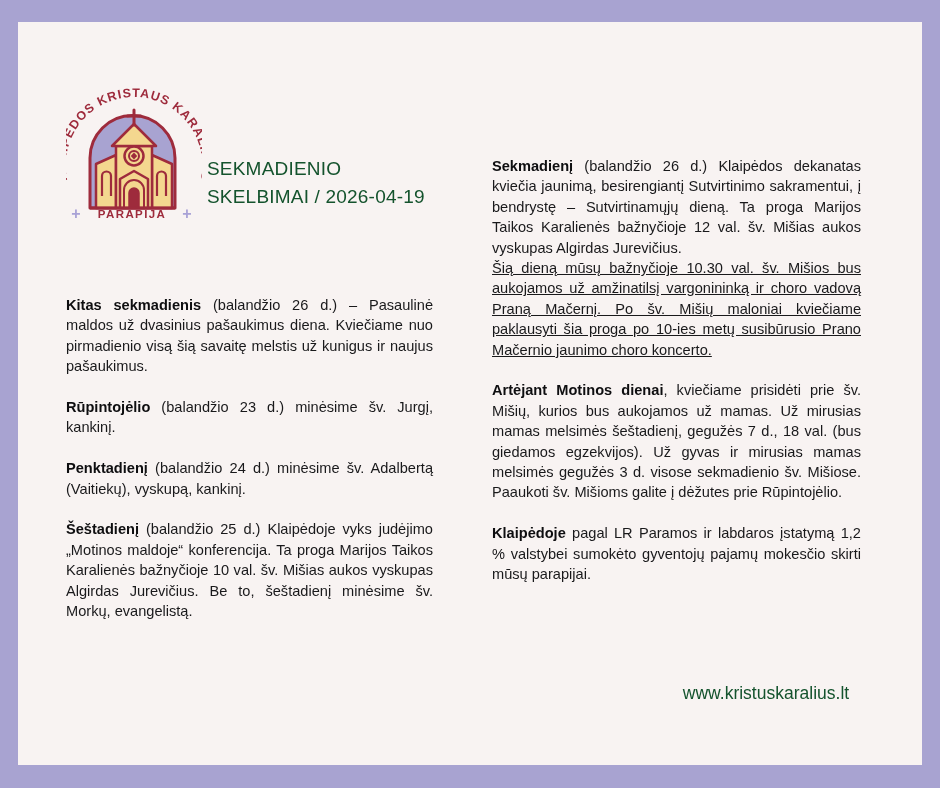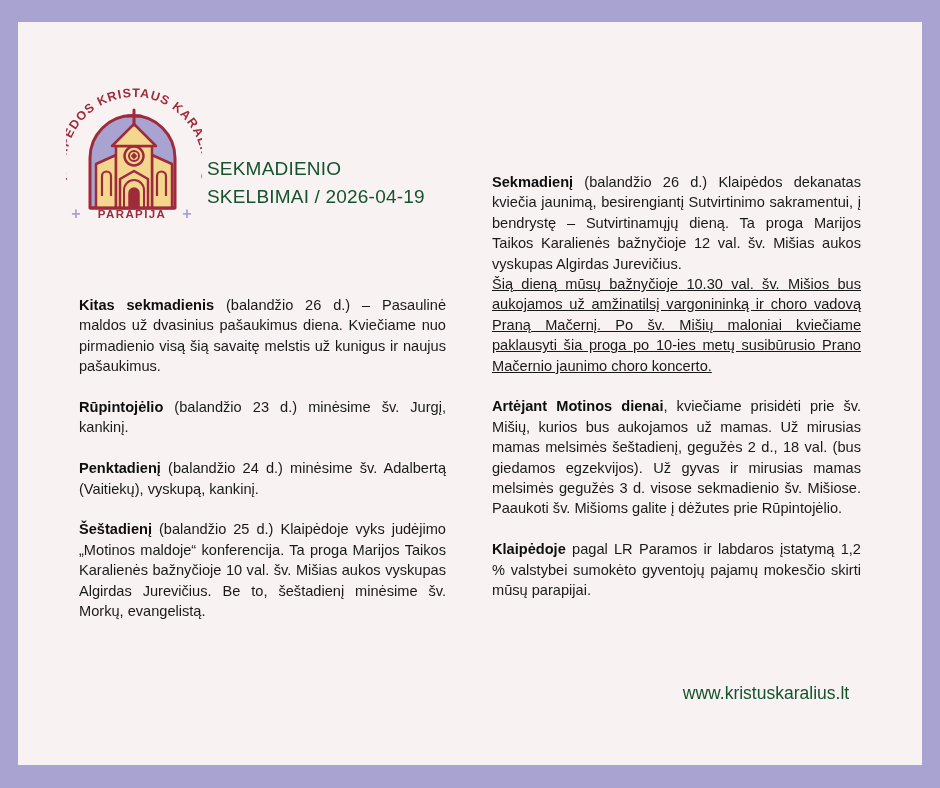--- a/index.html
+++ b/index.html
@@ -69,7 +69,7 @@
   .col strong{font-weight:bold;color:#0e0e10;}
   .col .block{display:block;text-decoration:underline;}
   .col-left{left:61px;top:273px;width:367px;}
-  .col-right{left:474px;top:150px;width:369px;}
+  .col-right{left:474px;top:134px;width:369px;}
   
   .footer{
     position:absolute;

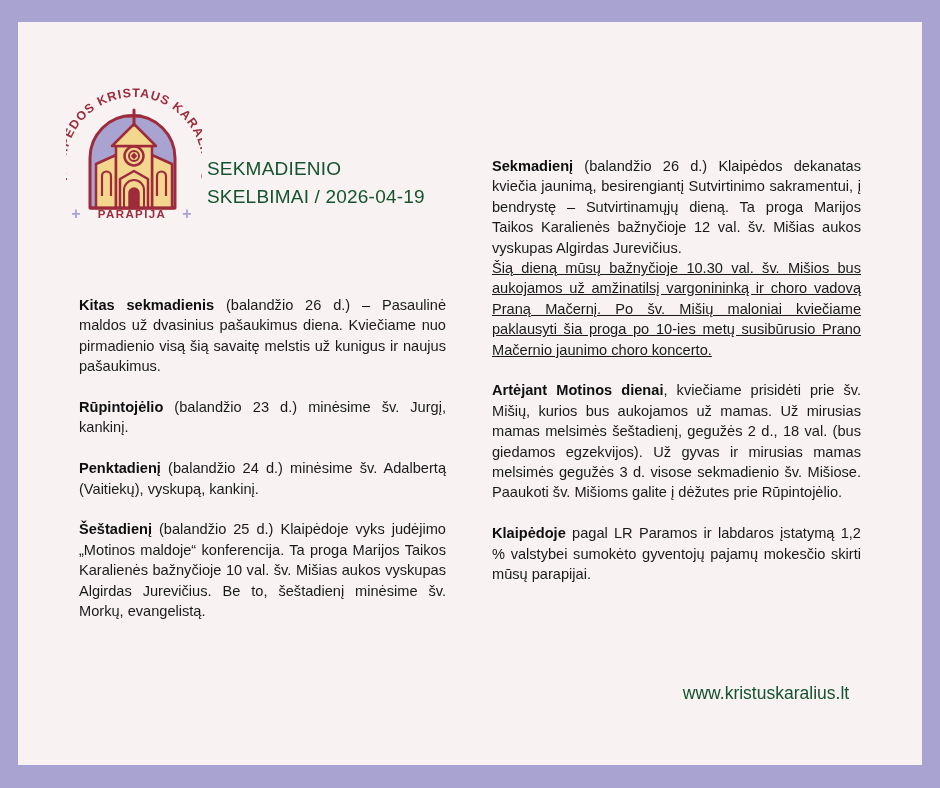--- a/index.html
+++ b/index.html
@@ -68,7 +68,7 @@
   .col p:last-child{margin-bottom:0;}
   .col strong{font-weight:bold;color:#0e0e10;}
   .col .block{display:block;text-decoration:underline;}
-  .col-left{left:61px;top:273px;width:367px;}
+  .col-left{left:48px;top:273px;width:367px;}
   .col-right{left:474px;top:134px;width:369px;}
   
   .footer{

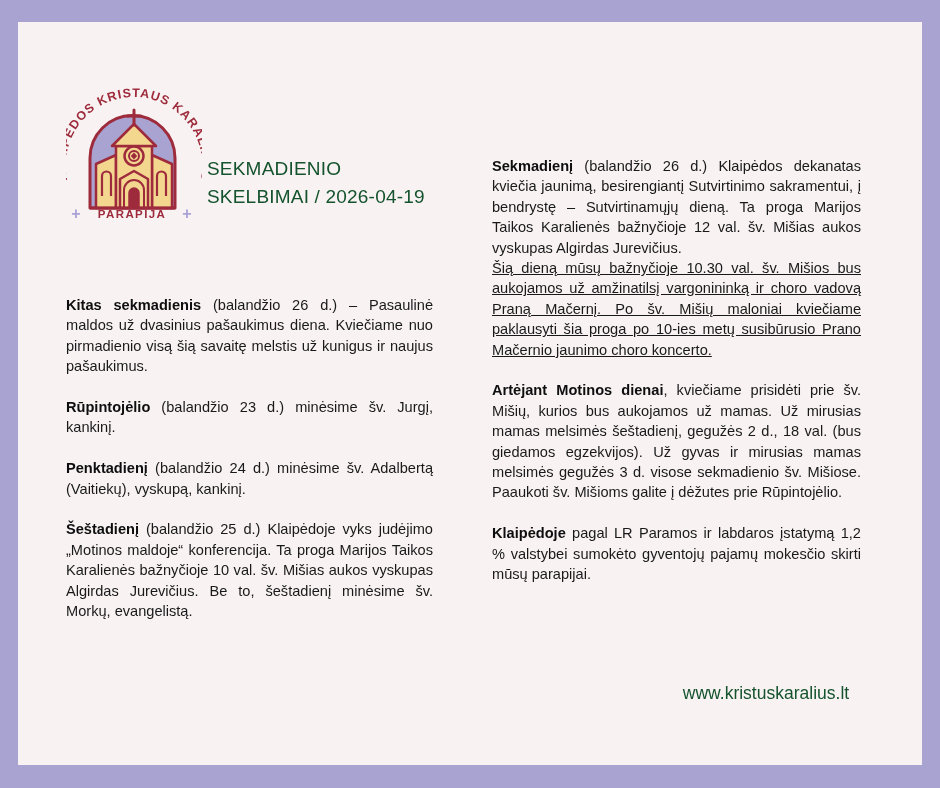--- a/index.html
+++ b/index.html
@@ -142,7 +142,7 @@
 
     <div class="col col-right">
       <p><strong>Sekmadienį</strong><span> (balandžio 26 d.) Klaipėdos dekanatas kviečia jaunimą, besirengiantį Sutvirtinimo sakramentui, į bendrystę – Sutvirtinamųjų dieną. Ta proga Marijos Taikos Karalienės bažnyčioje 12 val. šv. Mišias aukos vyskupas Algirdas Jurevičius.</span><span class="block">Šią dieną mūsų bažnyčioje 10.30 val. šv. Mišios bus aukojamos už amžinatilsį vargonininką ir choro vadovą Praną Mačernį. Po šv. Mišių maloniai kviečiame paklausyti šia proga po 10-ies metų susibūrusio Prano Mačernio jaunimo choro koncerto.</span></p>
-      <p><strong>Artėjant Motinos dienai</strong><span>, kviečiame prisidėti prie šv. Mišių, kurios bus aukojamos už mamas. Už mirusias mamas melsimės  šeštadienį, gegužės 2 d., 18 val. (bus giedamos egzekvijos). Už gyvas ir mirusias mamas melsimės gegužės 3 d. visose sekmadienio šv. Mišiose. Paaukoti šv. Mišioms galite į dėžutes prie Rūpintojėlio.</span></p>
+      <p><strong>Artėjant Motinos dienai</strong><span>, kviečiame prisidėti prie šv. Mišių, kurios bus aukojamos už mamas. Už mirusias mamas melsimės  šeštadienį, gegužės 7 d., 18 val. (bus giedamos egzekvijos). Už gyvas ir mirusias mamas melsimės gegužės 3 d. visose sekmadienio šv. Mišiose. Paaukoti šv. Mišioms galite į dėžutes prie Rūpintojėlio.</span></p>
       <p><strong>Klaipėdoje</strong><span> pagal LR Paramos ir labdaros įstatymą 1,2 % valstybei sumokėto gyventojų pajamų mokesčio skirti mūsų parapijai.</span></p>
     </div>
 

